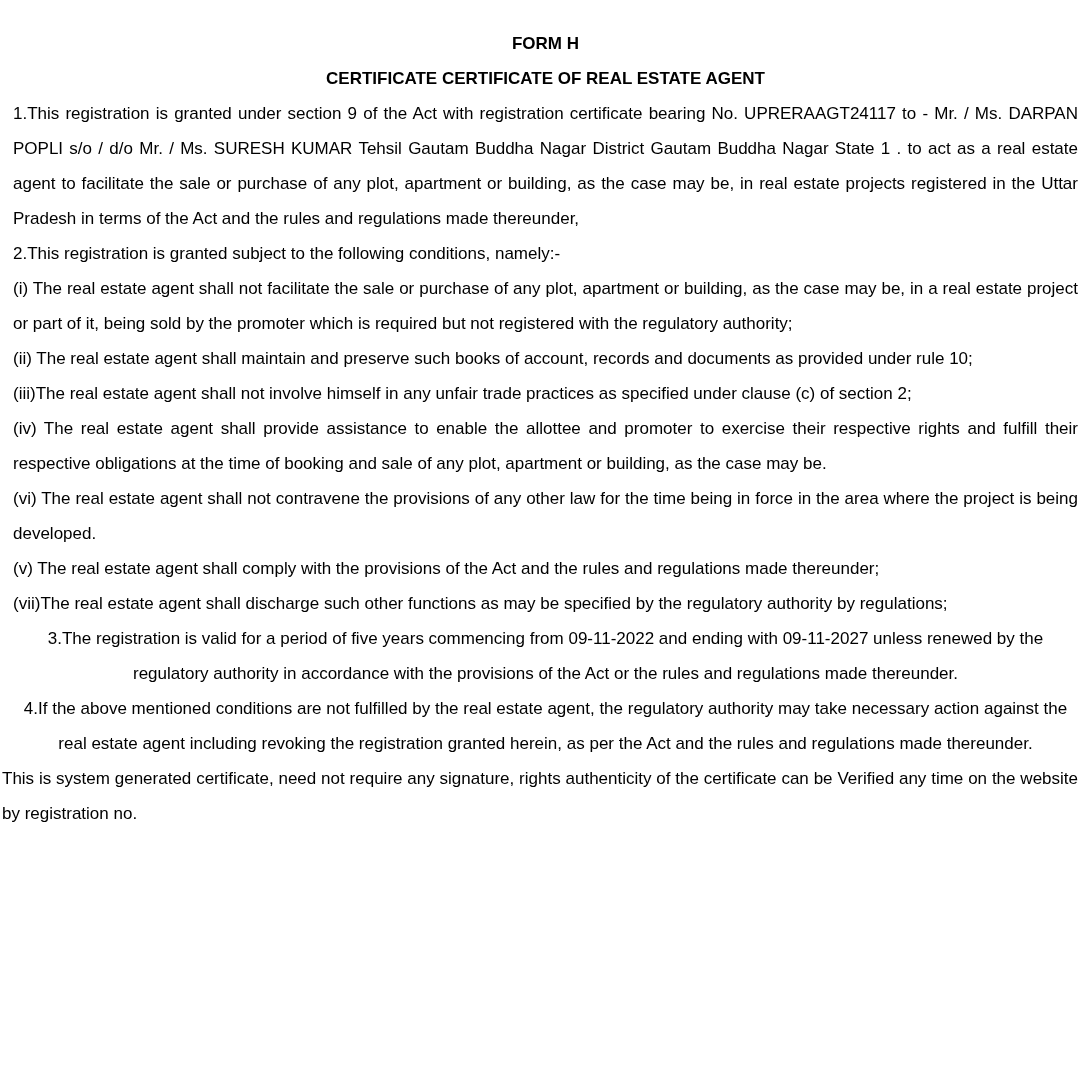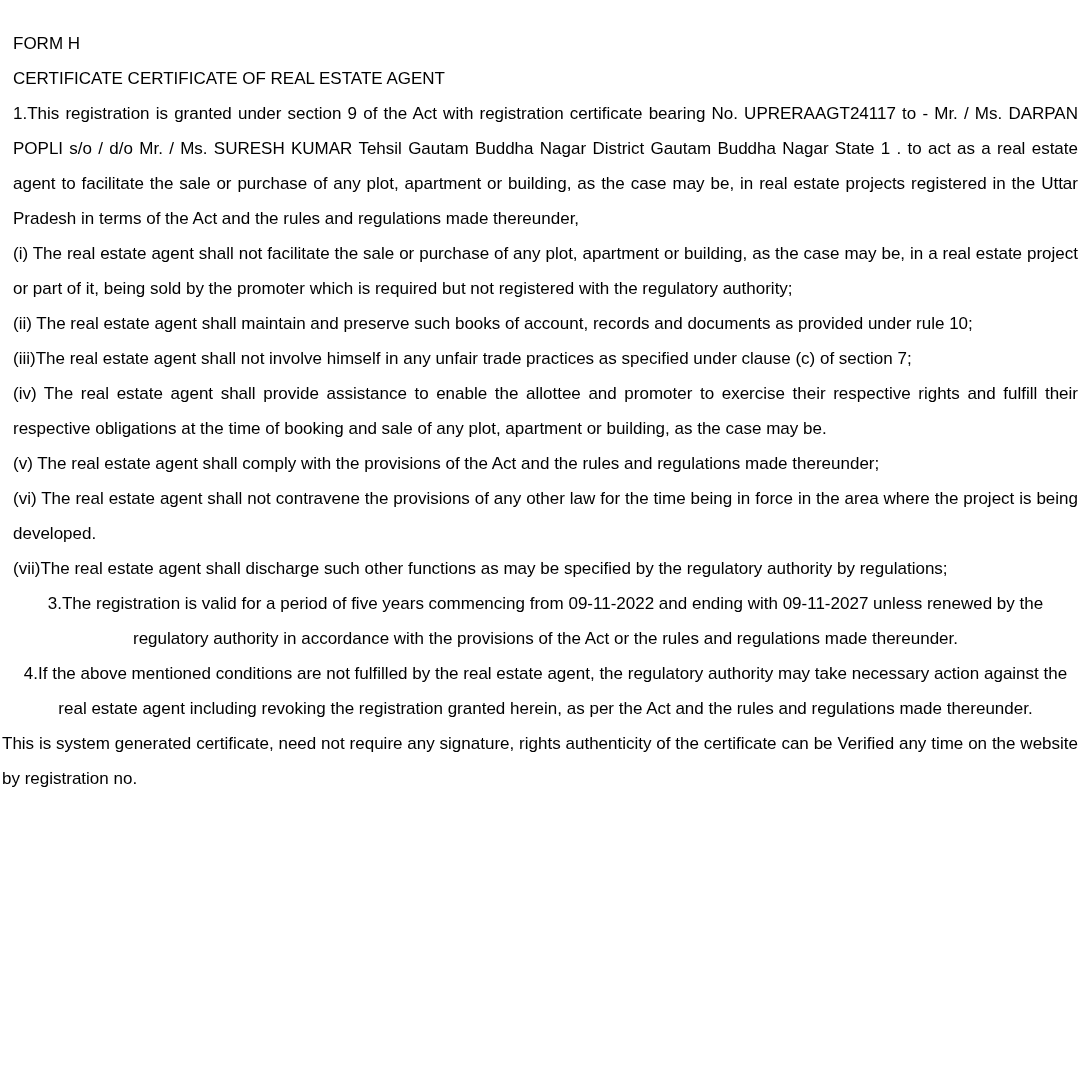--- a/index.html
+++ b/index.html
@@ -20,7 +20,8 @@
     overflow: hidden;
   }
   .heading {
-    font-weight: normal;
+    text-align: center;
+    font-weight: bold;
   }
   p.body-para {
     text-align: justify;

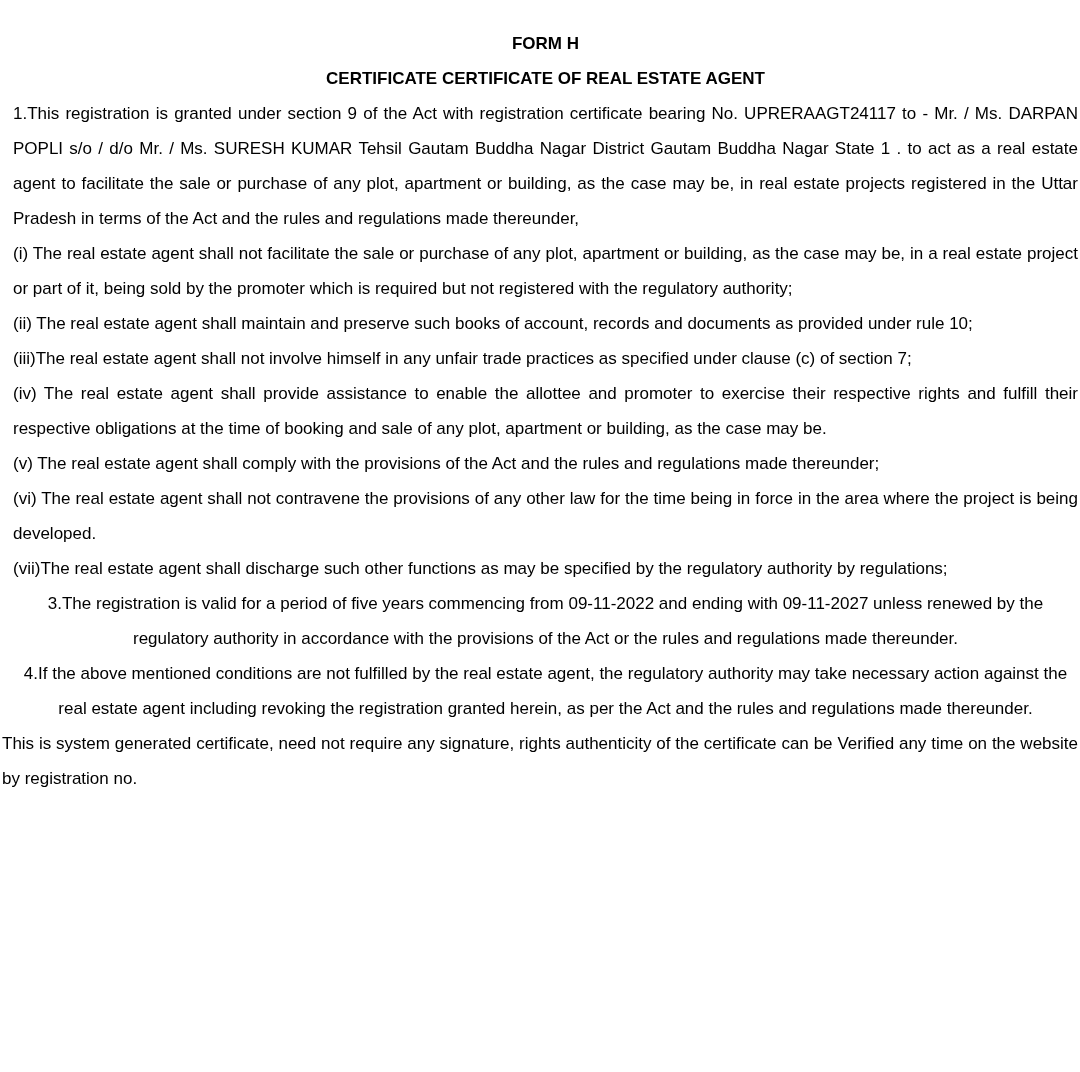--- a/index.html
+++ b/index.html
@@ -42,6 +42,7 @@
   <div class="heading">CERTIFICATE CERTIFICATE OF REAL ESTATE AGENT</div>
 
   <p class="body-para">1.This registration is granted under section 9 of the Act with registration certificate bearing No. UPRERAAGT24117 to - Mr. / Ms. DARPAN POPLI s/o / d/o Mr. / Ms. SURESH KUMAR Tehsil Gautam Buddha Nagar District Gautam Buddha Nagar State 1 . to act as a real estate agent to facilitate the sale or purchase of any plot, apartment or building, as the case may be, in real estate projects registered in the Uttar Pradesh in terms of the Act and the rules and regulations made thereunder,</p>
+  <p class="body-para">2.This registration is granted subject to the following conditions, namely:-</p>
   <p class="body-para">(i) The real estate agent shall not facilitate the sale or purchase of any plot, apartment or building, as the case may be, in a real estate project or part of it, being sold by the promoter which is required but not registered with the regulatory authority;</p>
   <p class="body-para">(ii) The real estate agent shall maintain and preserve such books of account, records and documents as provided under rule 10;</p>
   <p class="body-para">(iii)The real estate agent shall not involve himself in any unfair trade practices as specified under clause (c) of section 7;</p>

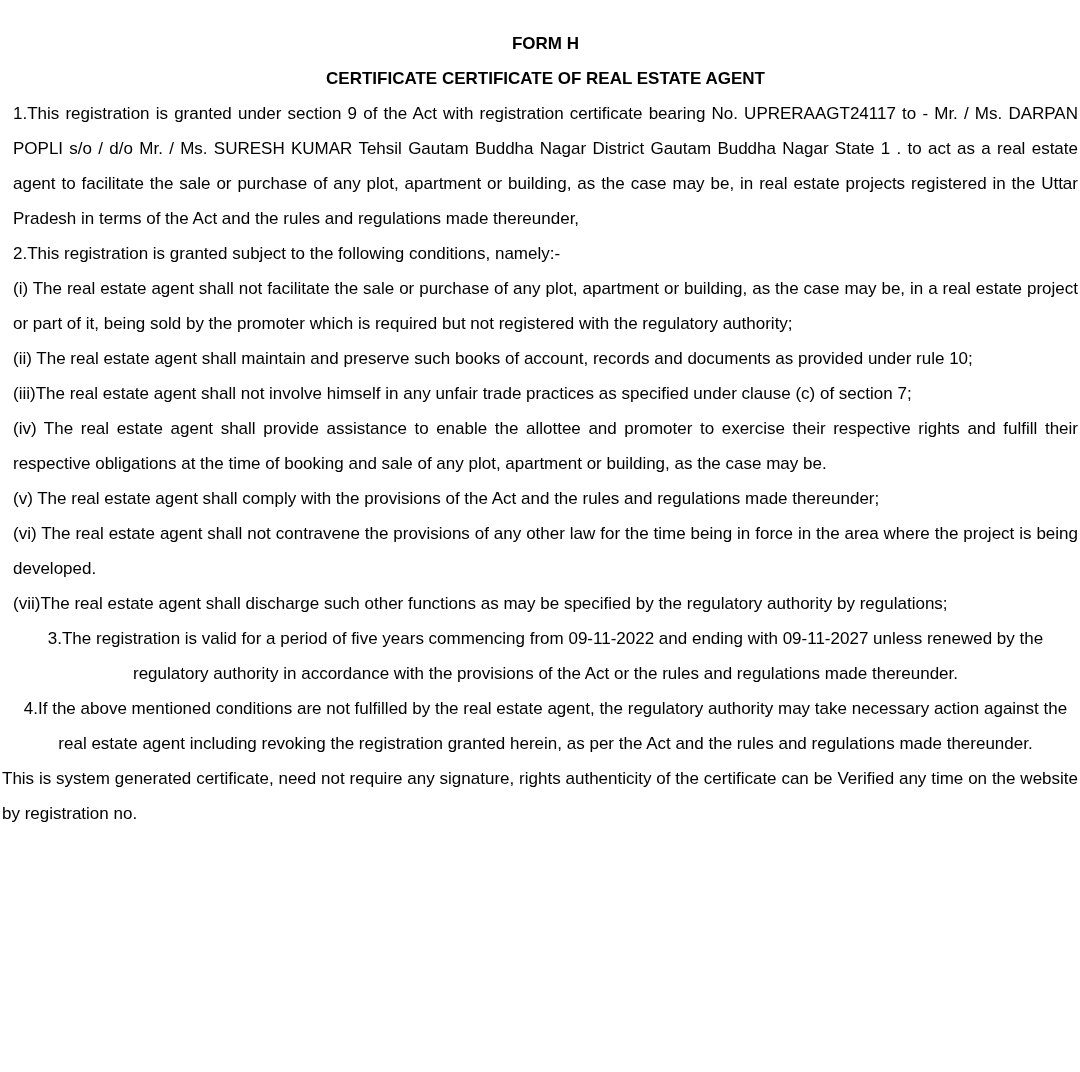--- a/index.html
+++ b/index.html
@@ -45,7 +45,7 @@
   <p class="body-para">2.This registration is granted subject to the following conditions, namely:-</p>
   <p class="body-para">(i) The real estate agent shall not facilitate the sale or purchase of any plot, apartment or building, as the case may be, in a real estate project or part of it, being sold by the promoter which is required but not registered with the regulatory authority;</p>
   <p class="body-para">(ii) The real estate agent shall maintain and preserve such books of account, records and documents as provided under rule 10;</p>
-  <p class="body-para">(iii)The real estate agent shall not involve himself in any unfair trade practices as specified under clause (c) of section 7;</p>
+  <p class="body-para">(iii)The real estate agent shall not involve himself in any unfair trade practices as specified under clause (c) of section 2;</p>
   <p class="body-para">(iv) The real estate agent shall provide assistance to enable the allottee and promoter to exercise their respective rights and fulfill their respective obligations at the time of booking and sale of any plot, apartment or building, as the case may be.</p>
   <p class="body-para">(v) The real estate agent shall comply with the provisions of the Act and the rules and regulations made thereunder;</p>
   <p class="body-para">(vi) The real estate agent shall not contravene the provisions of any other law for the time being in force in the area where the project is being developed.</p>

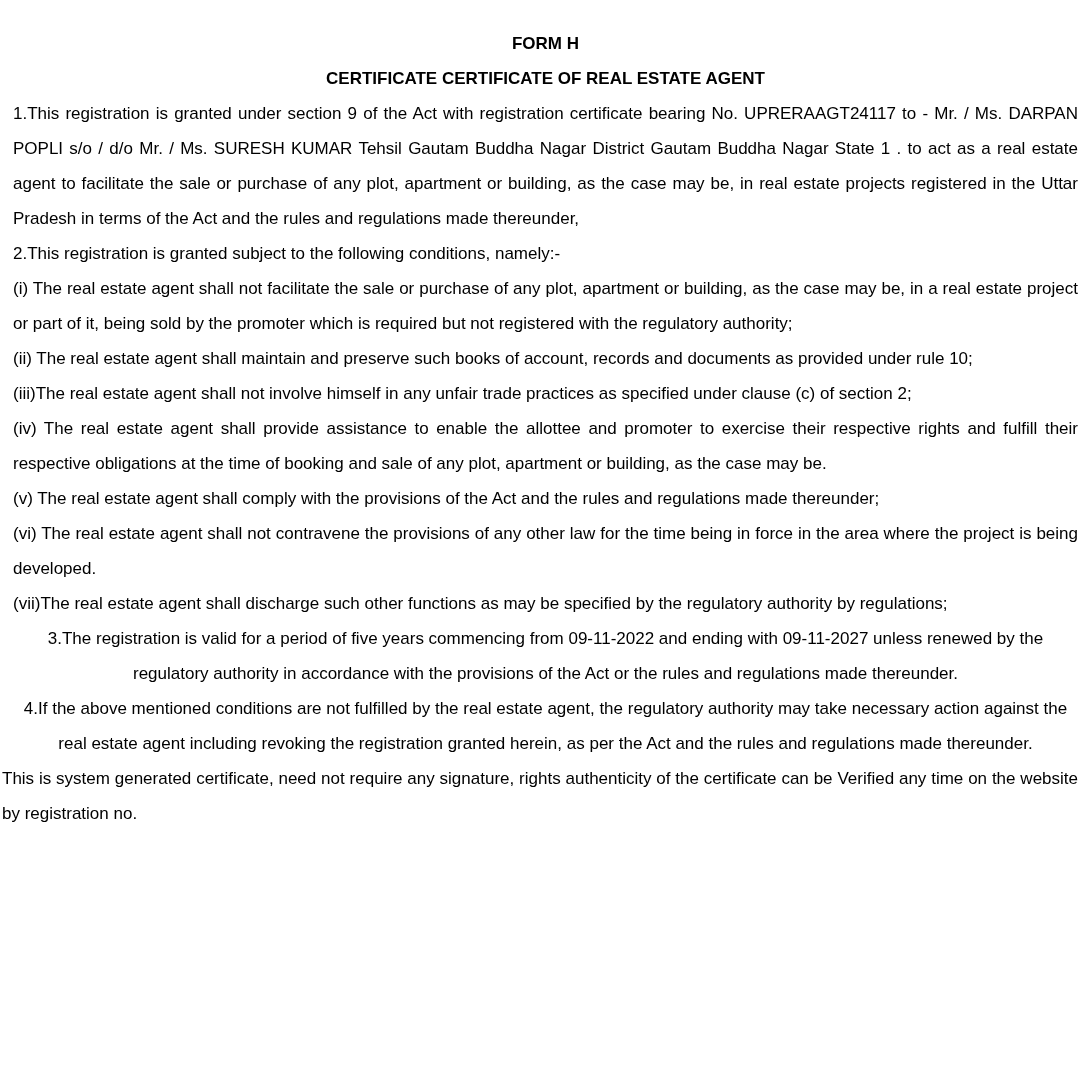--- a/index.html
+++ b/index.html
@@ -47,8 +47,8 @@
   <p class="body-para">(ii) The real estate agent shall maintain and preserve such books of account, records and documents as provided under rule 10;</p>
   <p class="body-para">(iii)The real estate agent shall not involve himself in any unfair trade practices as specified under clause (c) of section 2;</p>
   <p class="body-para">(iv) The real estate agent shall provide assistance to enable the allottee and promoter to exercise their respective rights and fulfill their respective obligations at the time of booking and sale of any plot, apartment or building, as the case may be.</p>
+  <p class="body-para">(vi) The real estate agent shall not contravene the provisions of any other law for the time being in force in the area where the project is being developed.</p>
   <p class="body-para">(v) The real estate agent shall comply with the provisions of the Act and the rules and regulations made thereunder;</p>
-  <p class="body-para">(vi) The real estate agent shall not contravene the provisions of any other law for the time being in force in the area where the project is being developed.</p>
   <p class="body-para">(vii)The real estate agent shall discharge such other functions as may be specified by the regulatory authority by regulations;</p>
   <p class="body-para left">3.The registration is valid for a period of five years commencing from 09-11-2022 and ending with 09-11-2027 unless renewed by the regulatory authority in accordance with the provisions of the Act or the rules and regulations made thereunder.</p>
   <p class="body-para left">4.If the above mentioned conditions are not fulfilled by the real estate agent, the regulatory authority may take necessary action against the real estate agent including revoking the registration granted herein, as per the Act and the rules and regulations made thereunder.</p>

